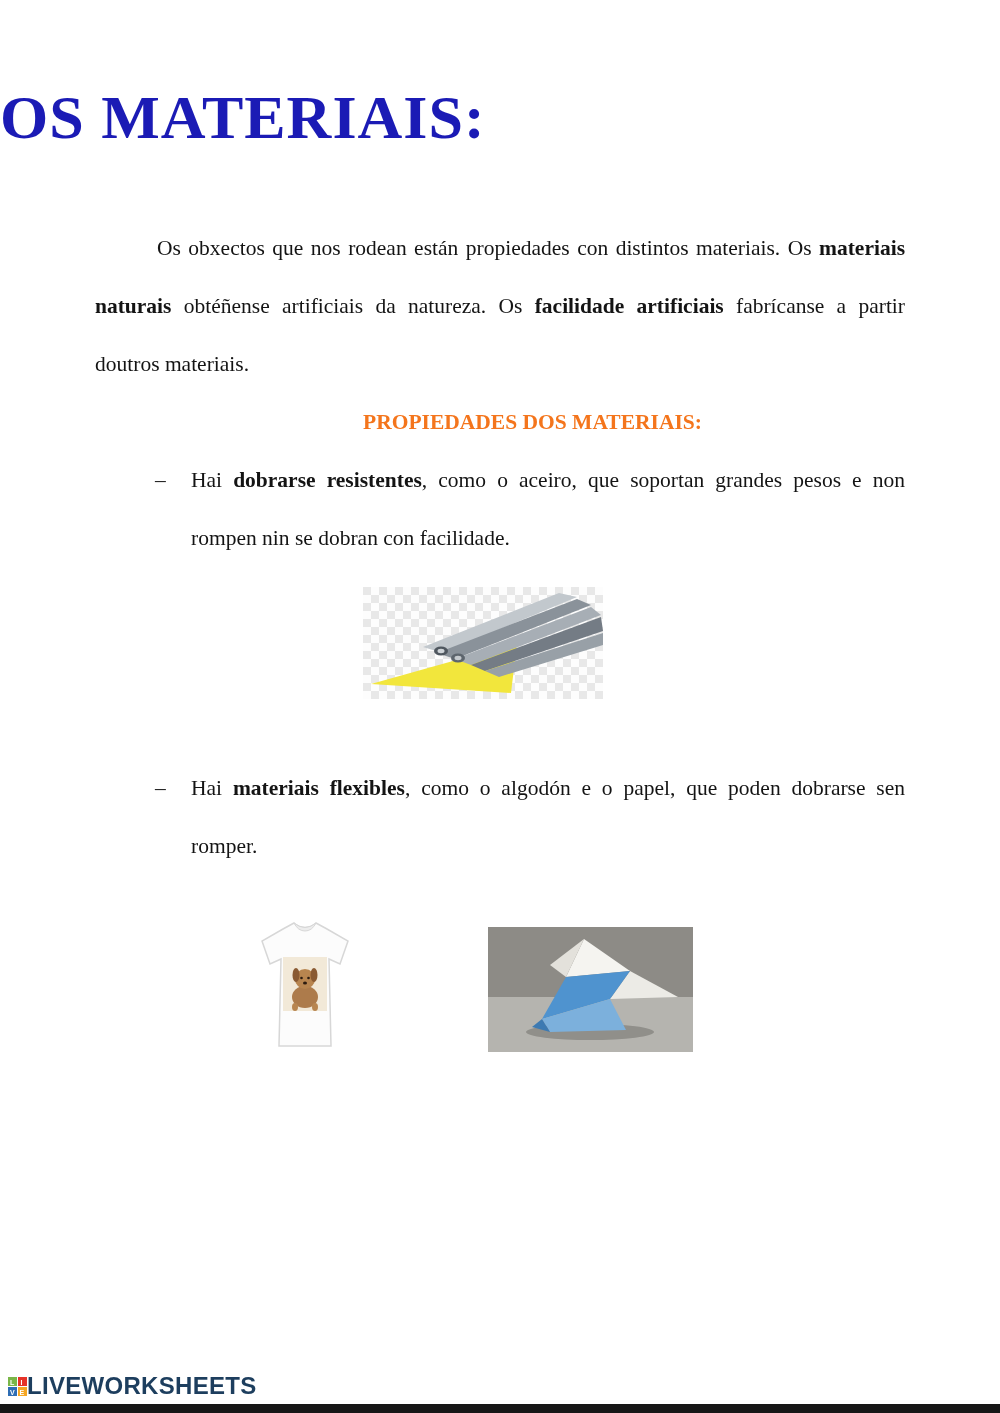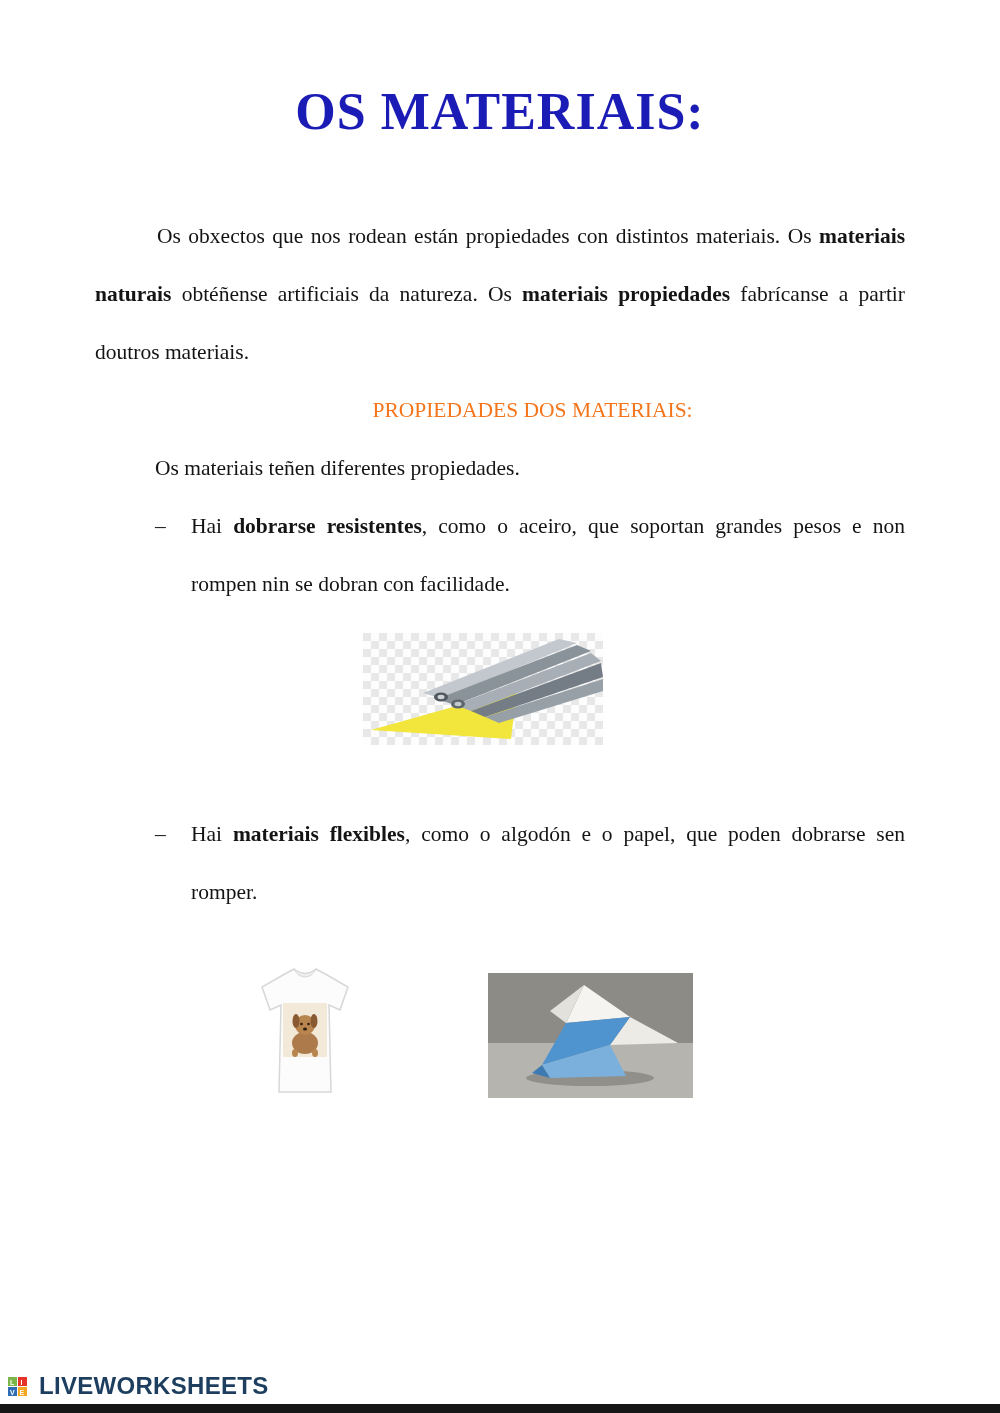--- a/index.html
+++ b/index.html
@@ -15,10 +15,10 @@
 
   .title {
     margin-top:82px;
-    text-align:center;
+    text-align:left;
     font-family:"Liberation Serif", serif;
     font-weight:bold;
-    font-size:52px;
+    font-size:62px;
     letter-spacing:1px;
     color:#1b1bb5;
   }

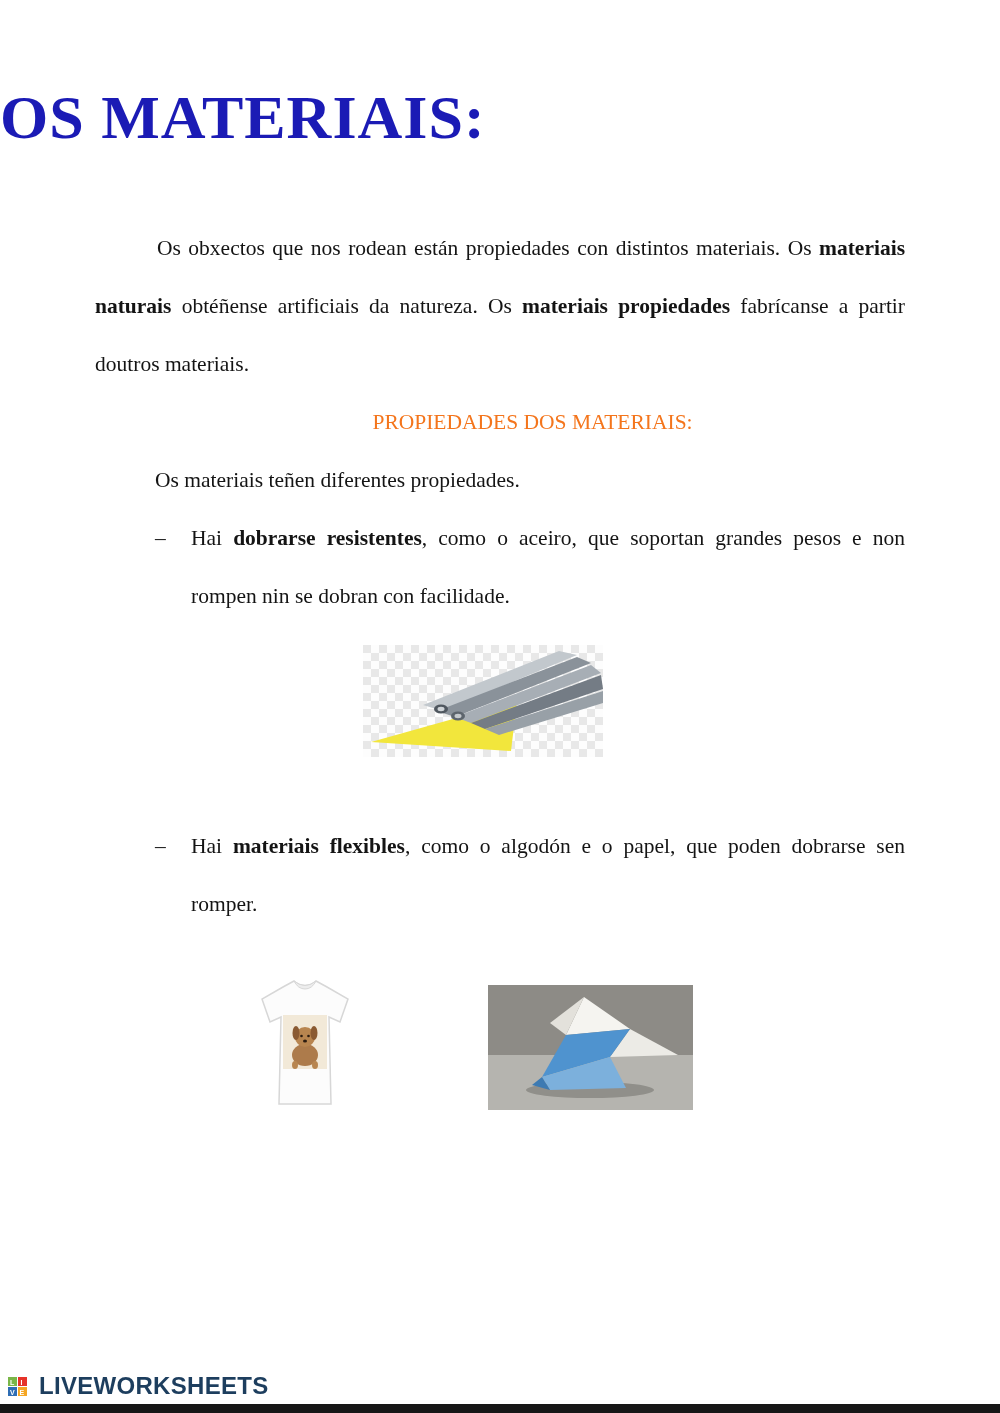--- a/index.html
+++ b/index.html
@@ -98,7 +98,7 @@
 
   <h1 class="title">OS MATERIAIS:</h1>
 
-  <p class="intro"><span>Os obxectos que nos rodean están propiedades con distintos materiais. Os </span><b>materiais naturais</b><span> obtéñense artificiais da natureza. Os </span><b>materiais propiedades</b><span> fabrícanse a partir doutros materiais.</span></p>
+  <p class="intro"><span>Os obxectos que nos rodean están propiedades con distintos materiais. Os </span><b>materiais naturais</b><span> obtéñense artificiais da natureza. Os </span><b>facilidade artificiais</b><span> fabrícanse a partir doutros materiais.</span></p>
 
   <h2 class="section-heading">PROPIEDADES DOS MATERIAIS:</h2>
 

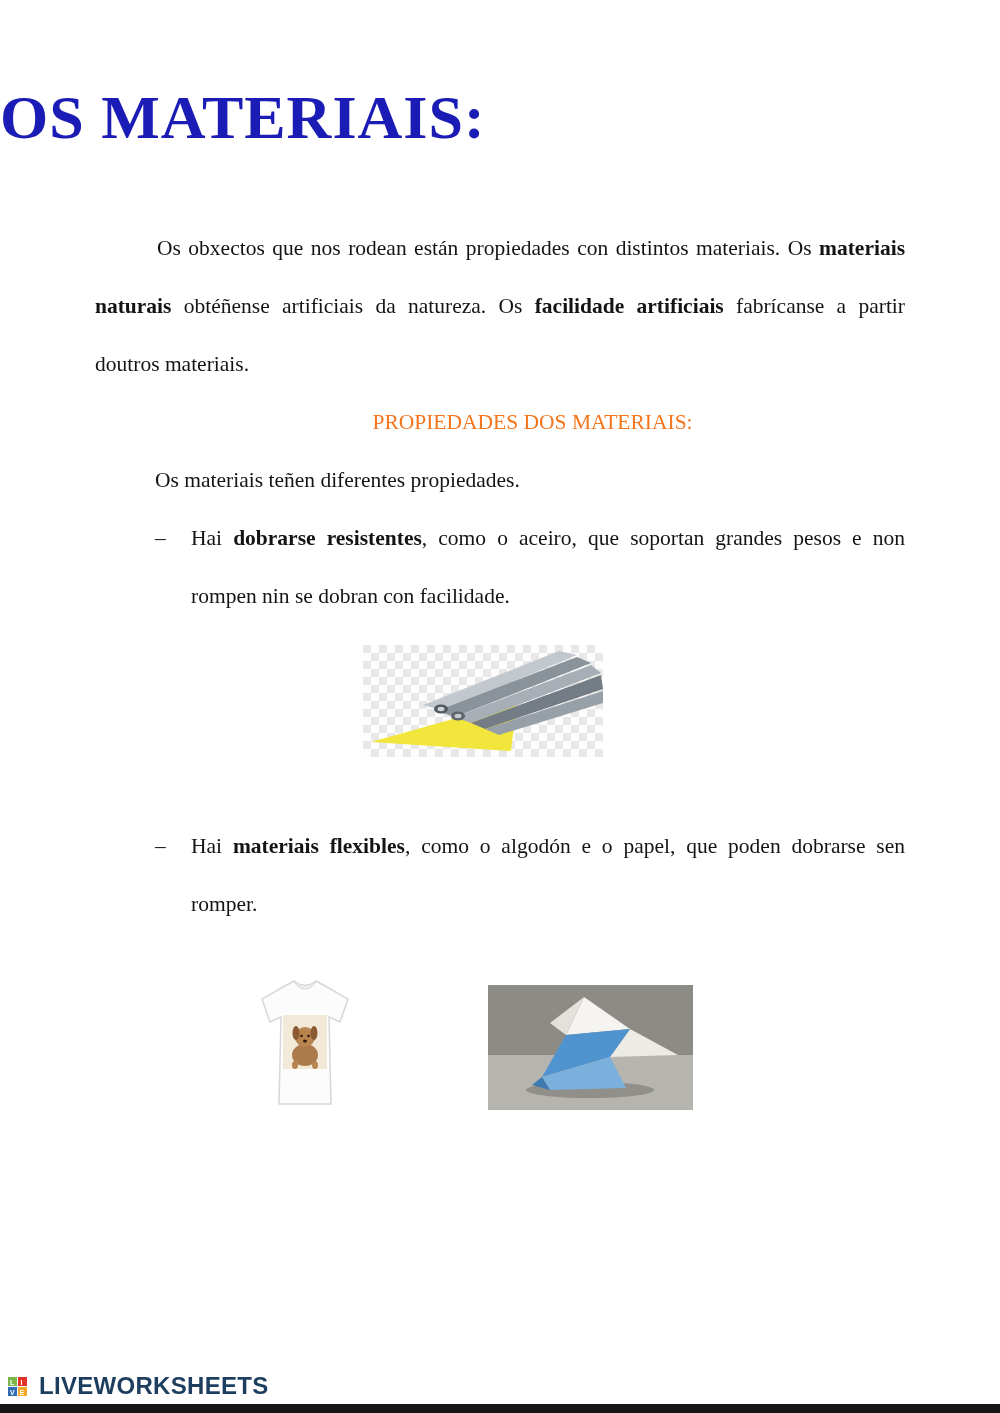--- a/index.html
+++ b/index.html
@@ -36,7 +36,7 @@
     text-align:center;
     font-size:21.5px;
     line-height:58px;
-    font-weight:normal;
+    font-weight:bold;
     color:#f4751c;
     font-family:"Liberation Serif", serif;
   }

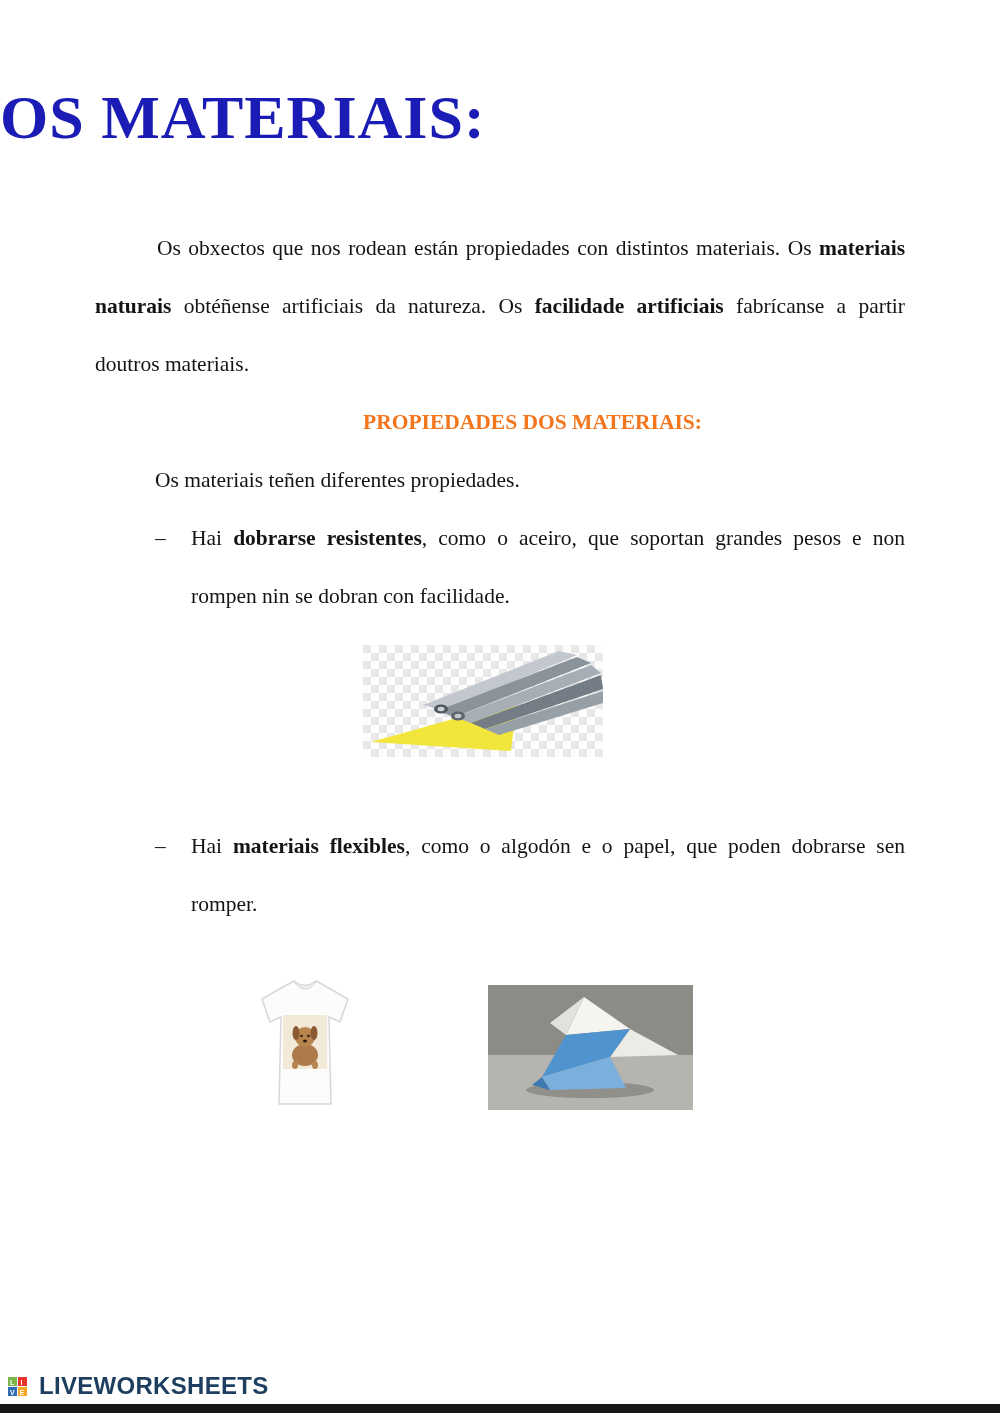--- a/index.html
+++ b/index.html
@@ -102,7 +102,6 @@
 
   <h2 class="section-heading">PROPIEDADES DOS MATERIAIS:</h2>
 
-  <p class="props-intro">Os materiais teñen diferentes propiedades.</p>
 
   <div class="bullet">
     <span class="dash">–</span>

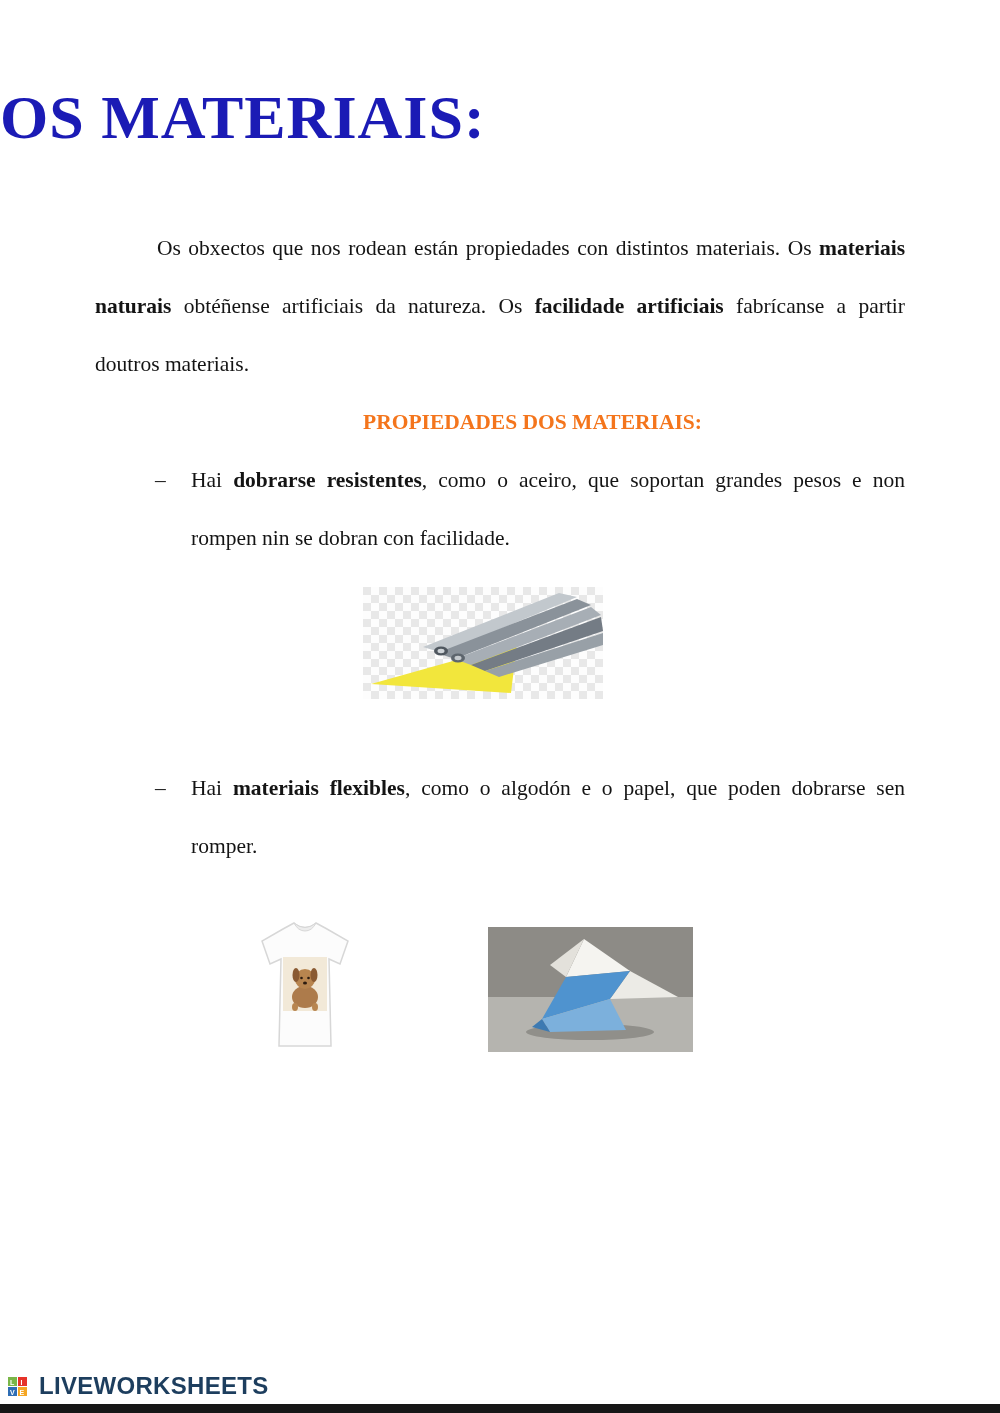--- a/index.html
+++ b/index.html
@@ -75,7 +75,7 @@
     left:8px; top:1372px;
     display:flex;
     align-items:center;
-    gap:12px;
+    gap:0;
   }
   .brand-text {
     font-family:"Liberation Sans", sans-serif;

